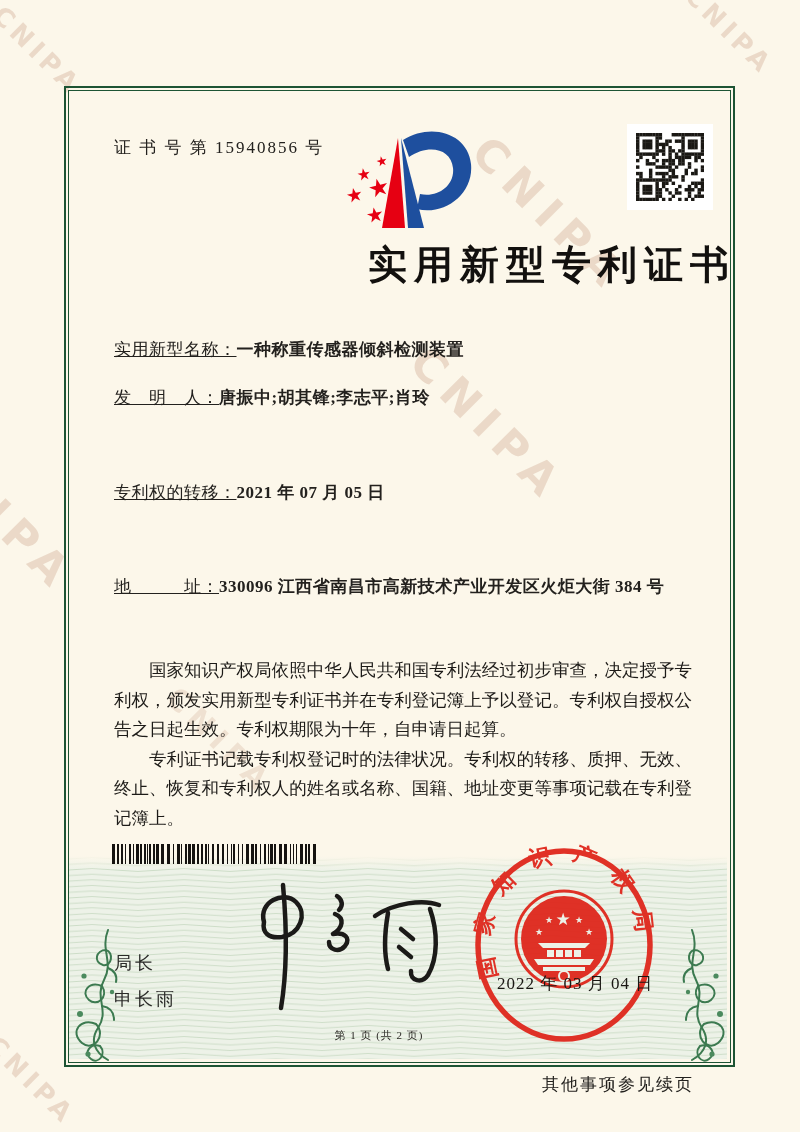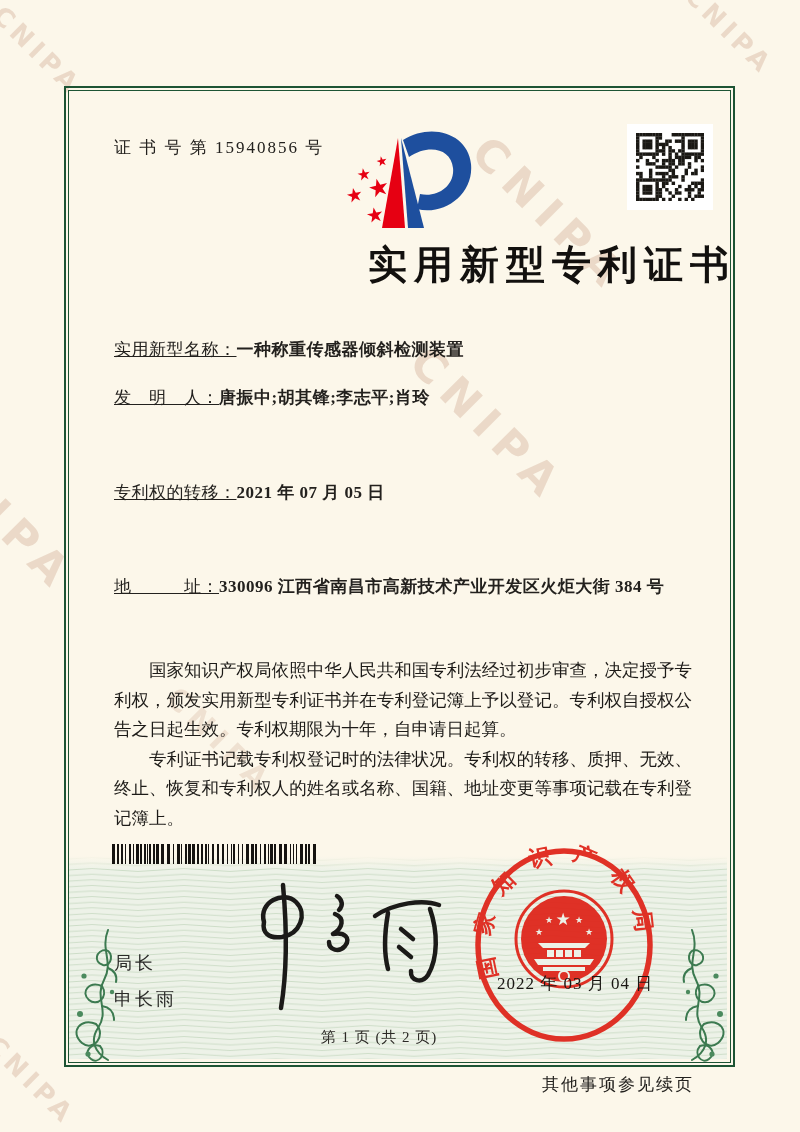--- a/index.html
+++ b/index.html
@@ -54,7 +54,7 @@
   .seal-date{position:absolute;left:497px;top:972px;font-size:17px;letter-spacing:1px;color:#191713;}
 
   .page-footer{position:absolute;left:64px;width:630px;top:1028px;text-align:center;
-               font-size:15px;color:#2c2a26;letter-spacing:1px;}
+               font-size:11px;color:#2c2a26;letter-spacing:1px;}
   .continuation{position:absolute;left:64px;width:630px;top:1073px;text-align:right;
                 font-size:17px;color:#23211e;letter-spacing:2px;}
 

